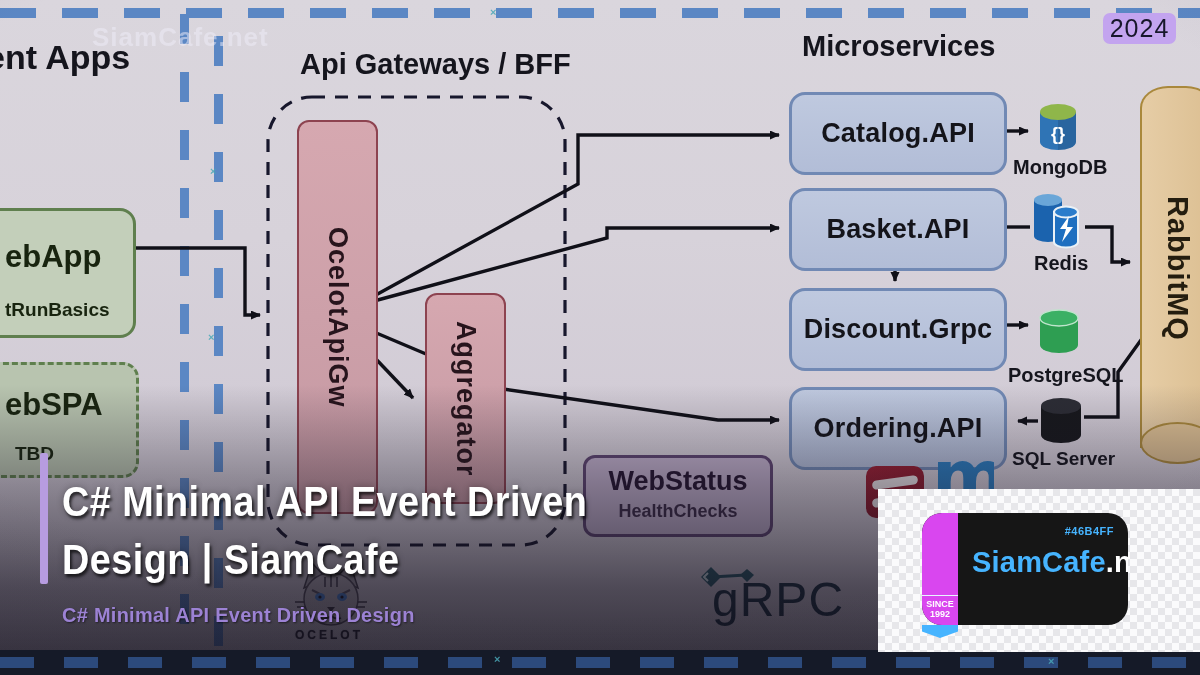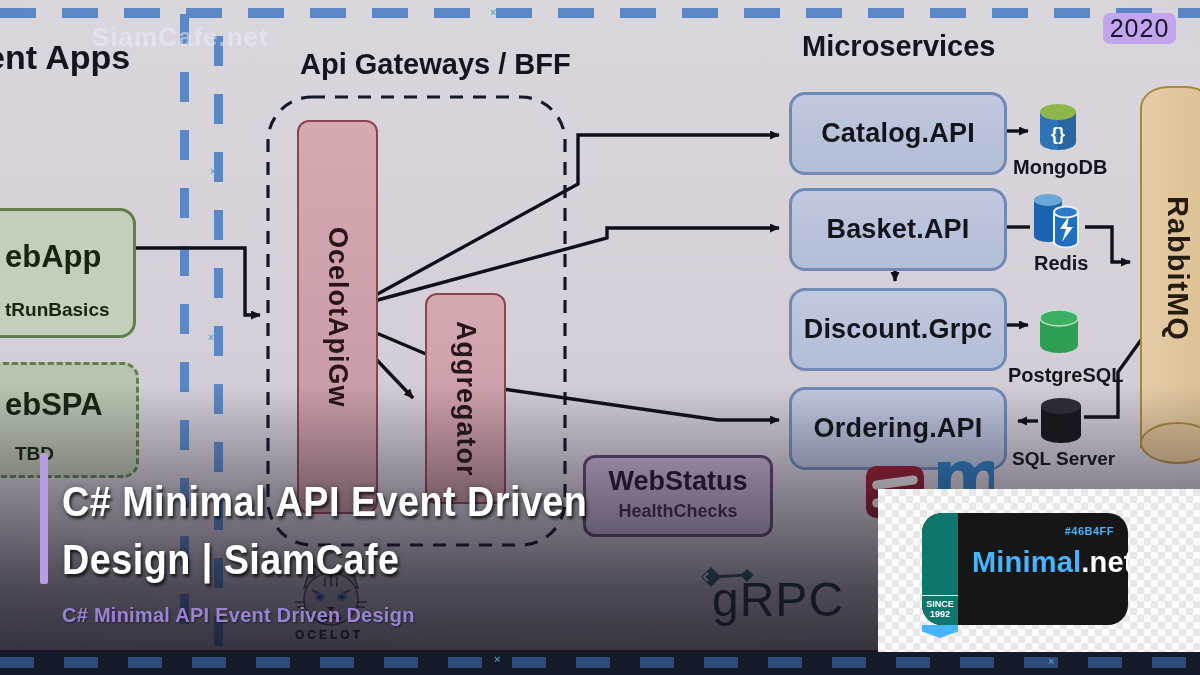--- a/index.html
+++ b/index.html
@@ -233,7 +233,7 @@
   <div class="abs title" style="top:536px;">Design | SiamCafe</div>
   <div class="abs subtitle">C# Minimal API Event Driven Design</div>
 
-  <div class="abs yearbadge">2020</div>
+  <div class="abs yearbadge">2024</div>
 
   <span class="artifact" style="left:490px;top:6px;">×</span>
   <span class="artifact" style="left:210px;top:165px;">×</span>

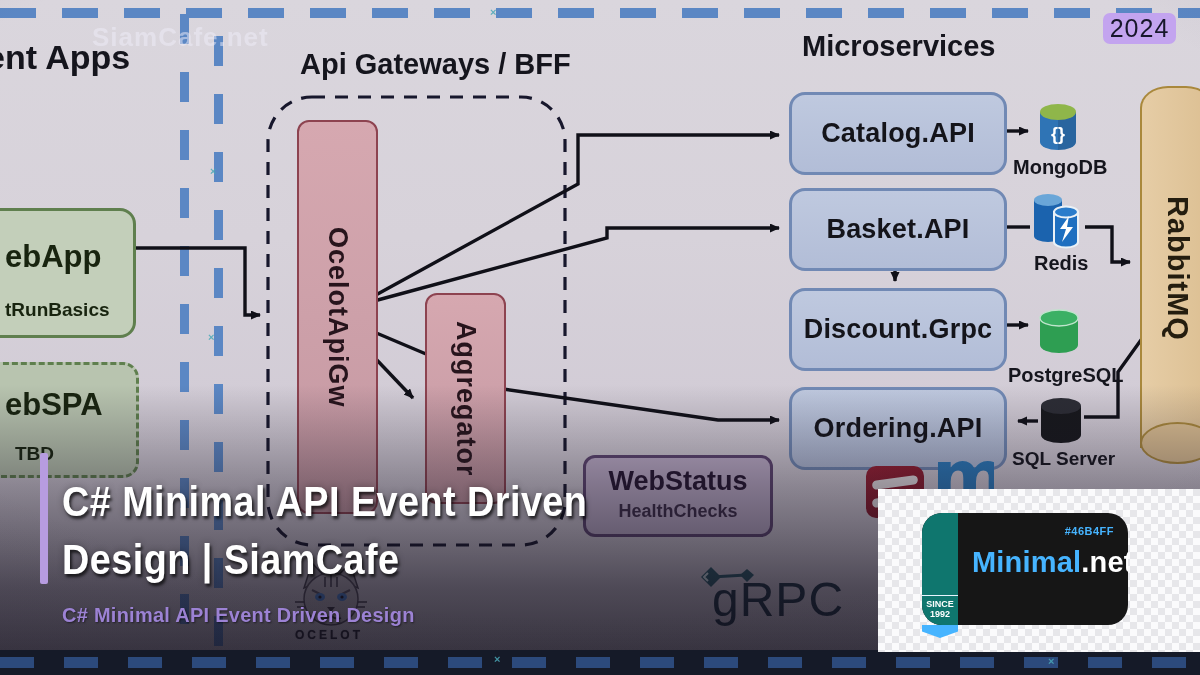--- a/index.html
+++ b/index.html
@@ -223,7 +223,7 @@
     </div>
     <div class="hexlabel">#46B4FF</div>
     <div class="brand">
-      <span class="b1">Minimal</span><span class="b2">.net</span>
+      <span class="b1">SiamCafe</span><span class="b2">.net</span>
     </div>
   </div>
   <div class="abs badge-tail"></div>

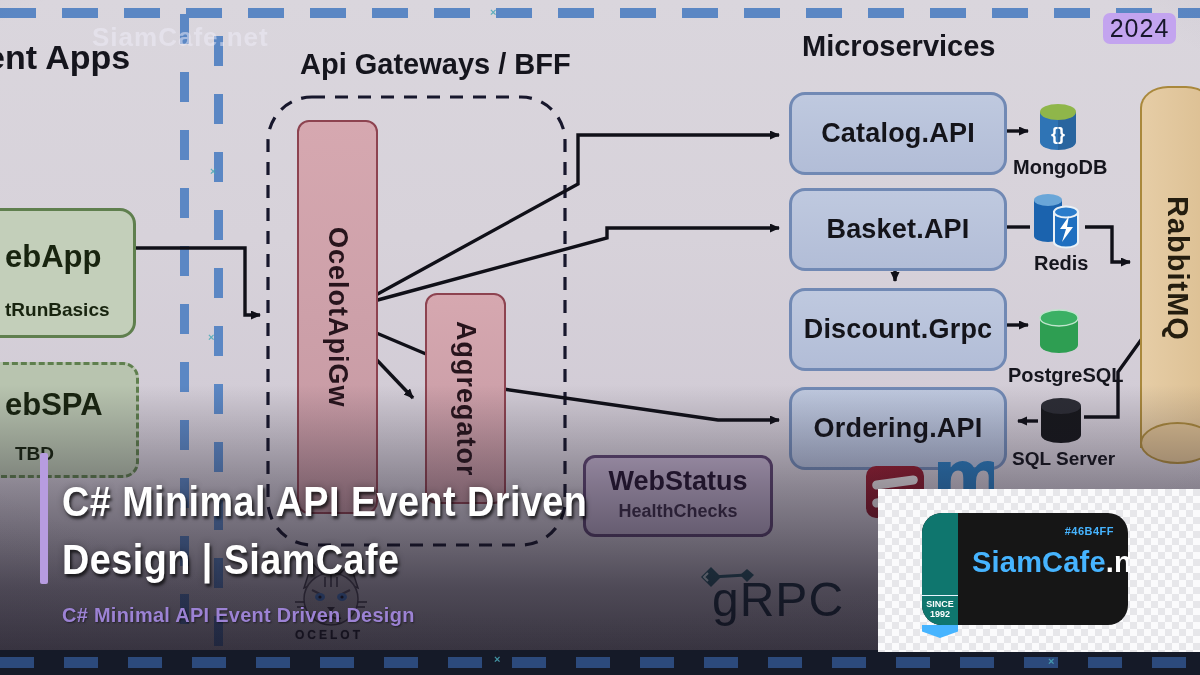--- a/index.html
+++ b/index.html
@@ -44,7 +44,7 @@
                      linear-gradient(45deg,#e7e7ea 25%,transparent 25%,transparent 75%,#e7e7ea 75%);
     background-size:14px 14px;background-position:0 0,7px 7px;}
   .badge-card{left:922px;top:513px;width:206px;height:112px;border-radius:20px;background:#161616;z-index:6;overflow:hidden;}
-  .badge-stripe{position:absolute;left:0;top:0;width:36px;height:112px;background:#0f766e;}
+  .badge-stripe{position:absolute;left:0;top:0;width:36px;height:112px;background:#d946ef;}
   .badge-since{position:absolute;left:0;bottom:6px;width:36px;text-align:center;color:#fff;font-weight:bold;
     font-size:9px;line-height:10px;border-top:1.5px solid #e8f5ff;padding-top:3px;}
   .badge-tail{left:922px;top:625px;width:36px;height:13px;background:#46B4FF;z-index:6;

